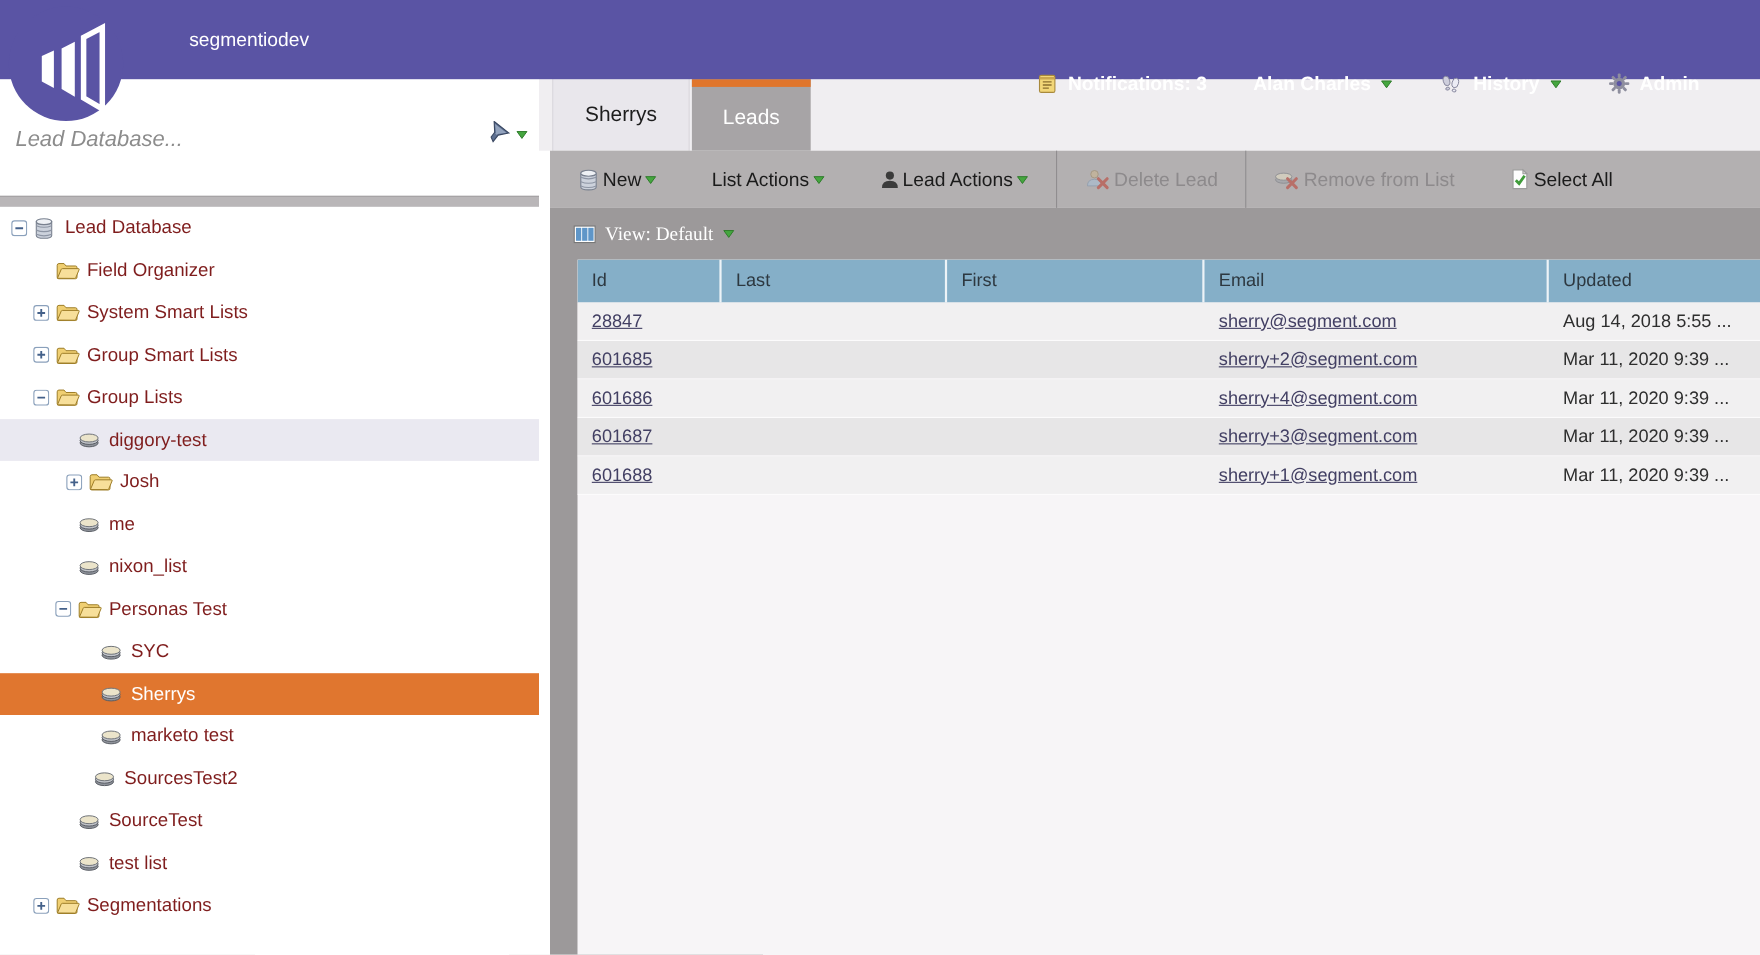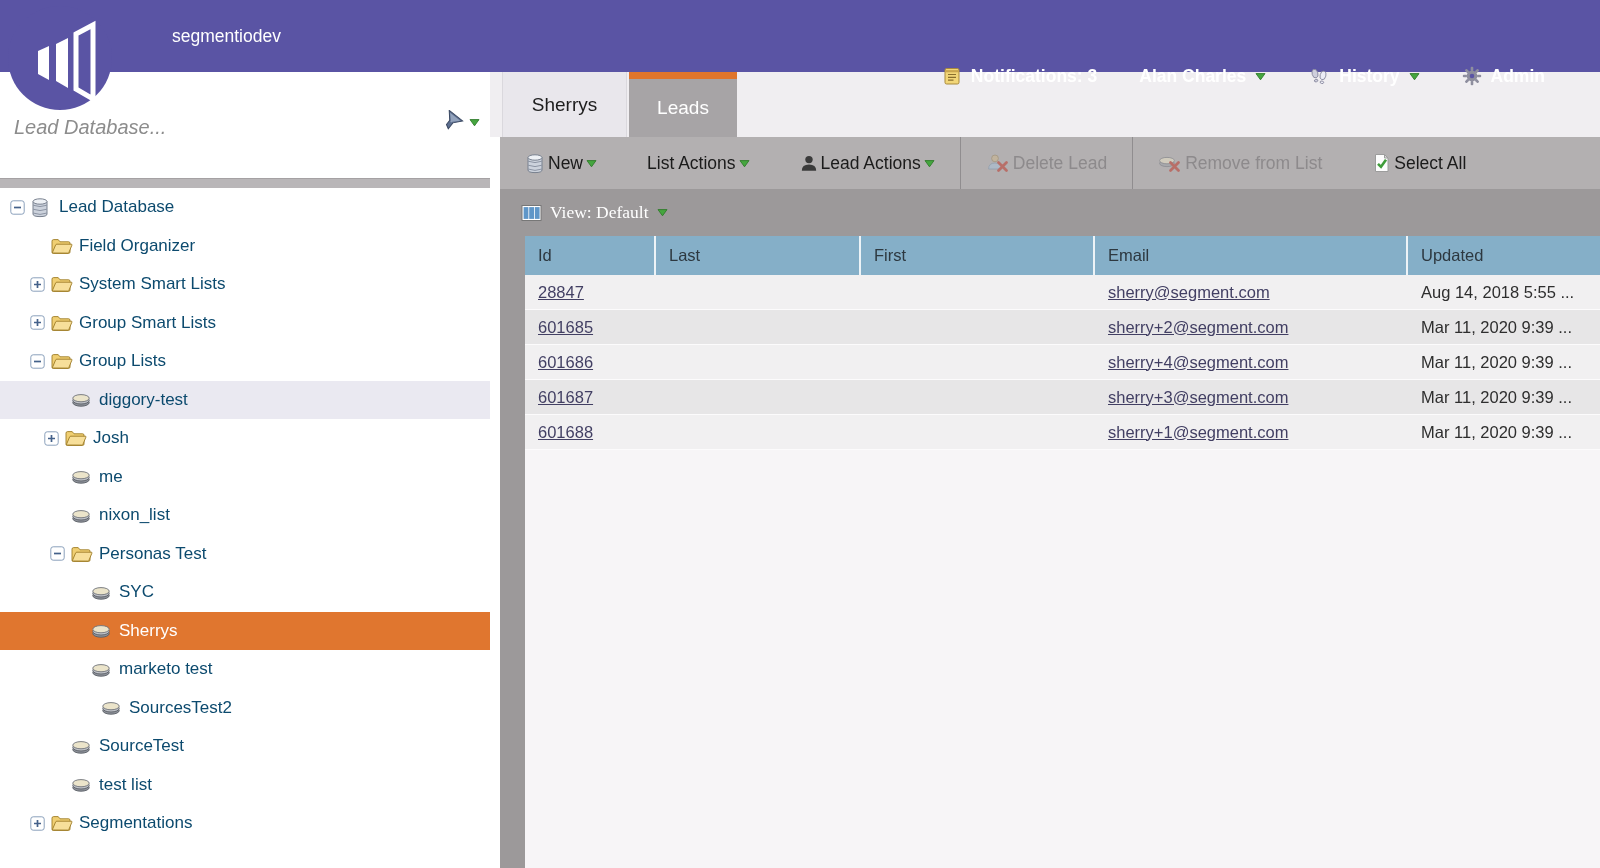--- a/index.html
+++ b/index.html
@@ -25,7 +25,7 @@
   input.search::placeholder { color:#8c8c8c; font-style:italic; }
   .search-tools { position:absolute; right:10px; top:38px; display:flex; align-items:center; gap:4px; cursor:pointer; }
   .sidebar-divider { height:10px; background:#B9B6B8; border-top:1px solid #A5A1A3; }
-  .tree-row { height:38.5px; display:flex; align-items:center; font-size:17px; color:#0c4a6e; cursor:pointer; }
+  .tree-row { height:38.5px; display:flex; align-items:center; font-size:17px; color:#7f1d1d; cursor:pointer; }
   .tree-row.highlighted { background:#EAE9F1; }
   .tree-row.selected { background:#E0762F; color:#fff; }
   .tg { width:15px; height:15px; margin-right:5px; flex:none; display:flex; align-items:center; }

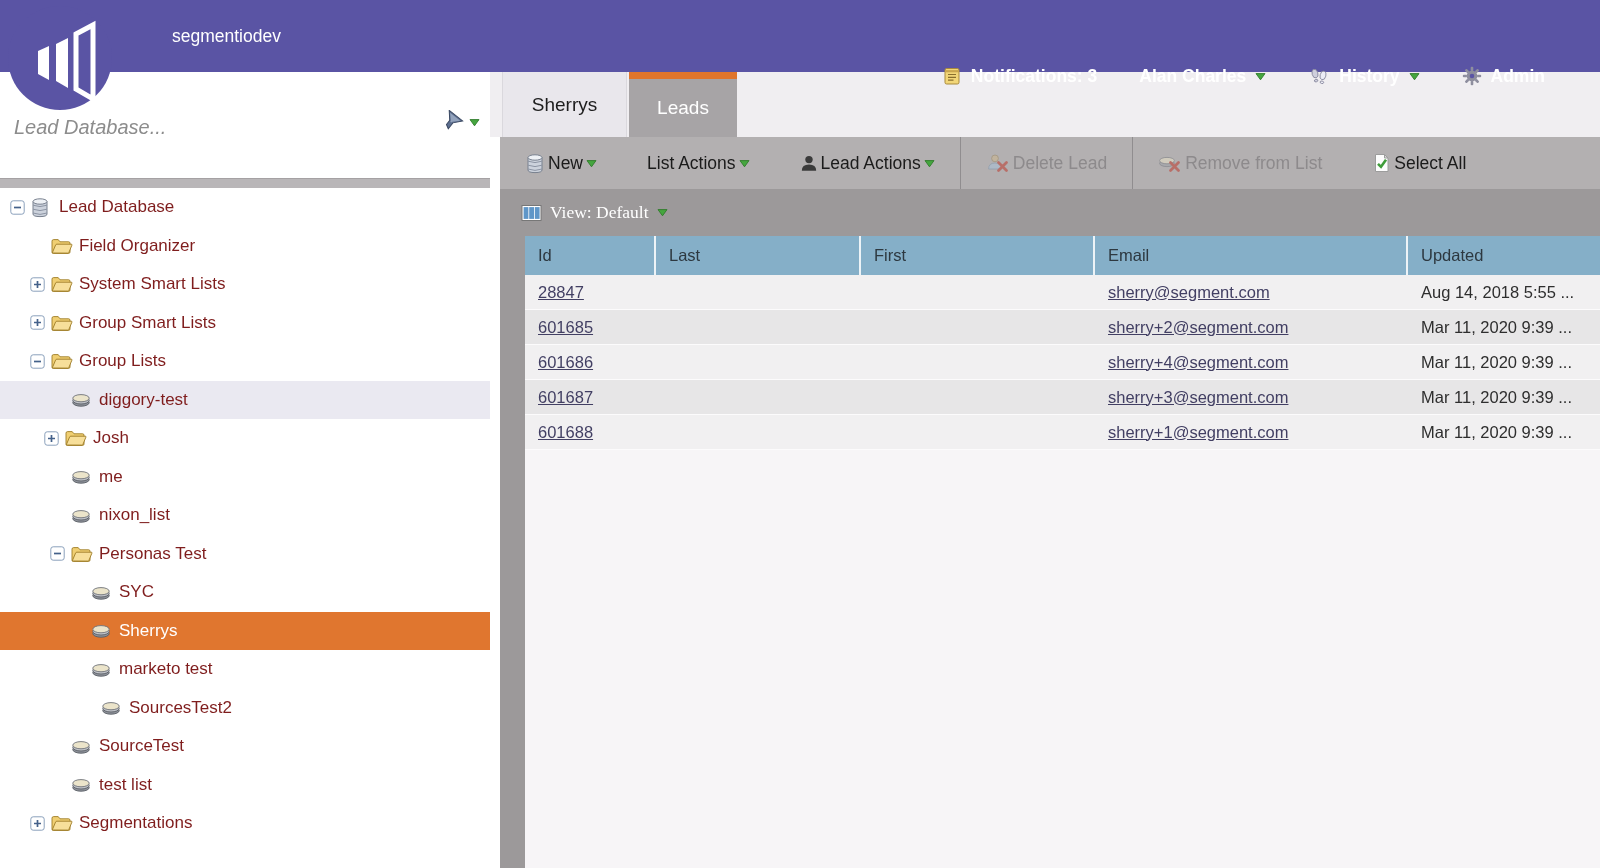--- a/index.html
+++ b/index.html
@@ -247,7 +247,7 @@
         </span>
         <span>diggory-test</span>
       </div>
-      <div class="tree-row" style="padding-left: 44px;">
+      <div class="tree-row" style="padding-left: 60px;">
         <span class="tg">
           <svg width="15" height="15" viewBox="0 0 15 15">
             <rect x="0.8" y="0.8" width="13.4" height="13.4" rx="2.4" fill="#fff" stroke="#8aa0bb"></rect>

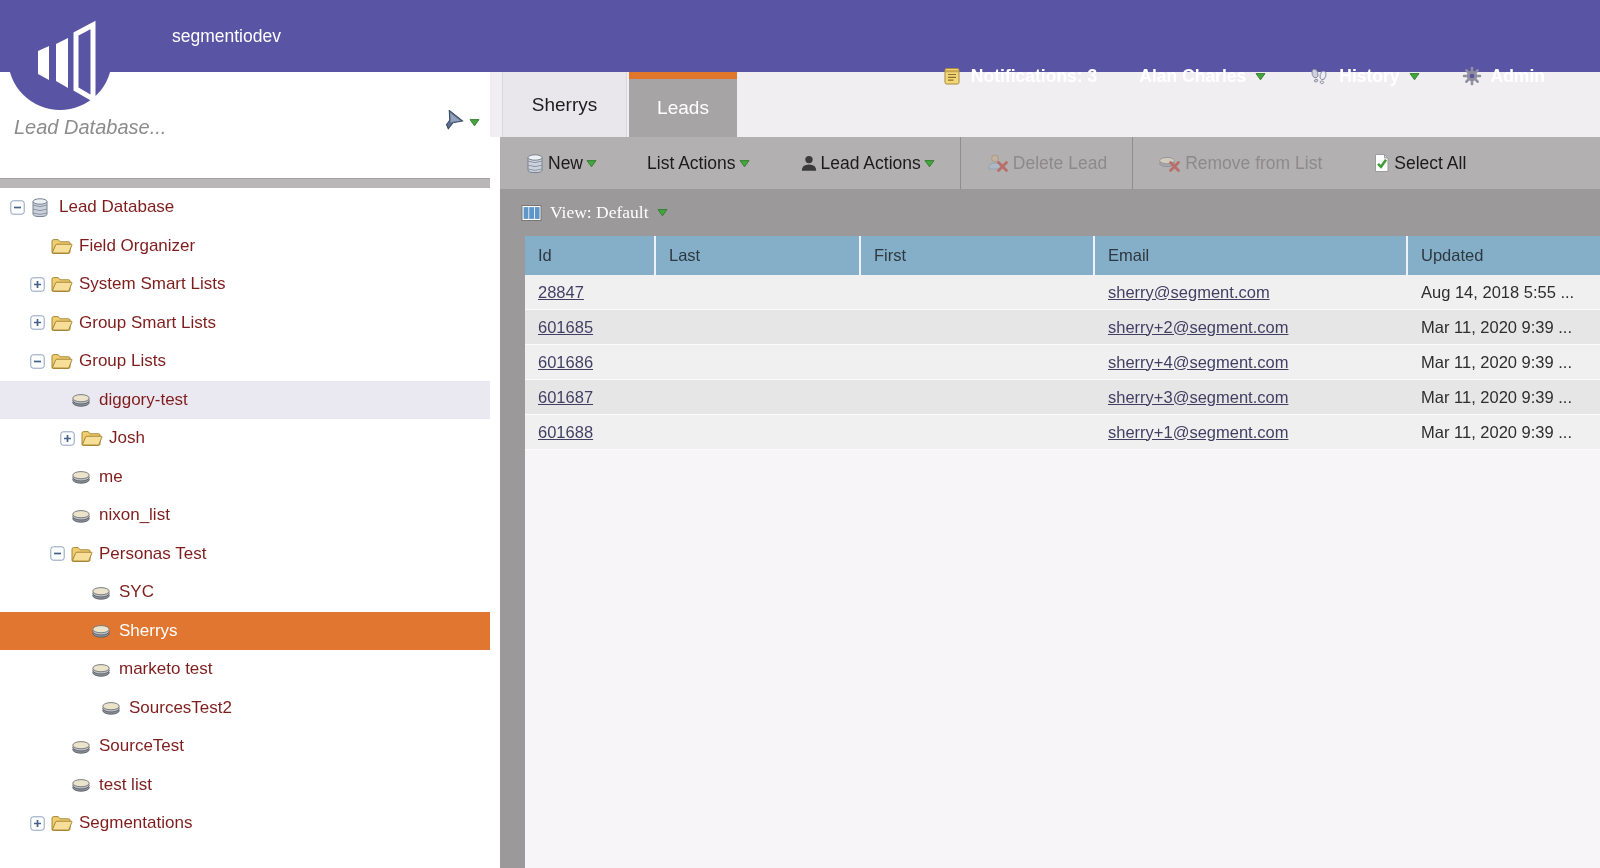--- a/index.html
+++ b/index.html
@@ -357,7 +357,7 @@
         </span>
         <span>marketo test</span>
       </div>
-      <div class="tree-row" style="padding-left: 80px;">
+      <div class="tree-row" style="padding-left: 64px;">
         <span class="tg spacer">
           <svg width="15" height="15" viewBox="0 0 15 15">
             <rect x="0.8" y="0.8" width="13.4" height="13.4" rx="2.4" fill="#fff" stroke="#8aa0bb"></rect>

